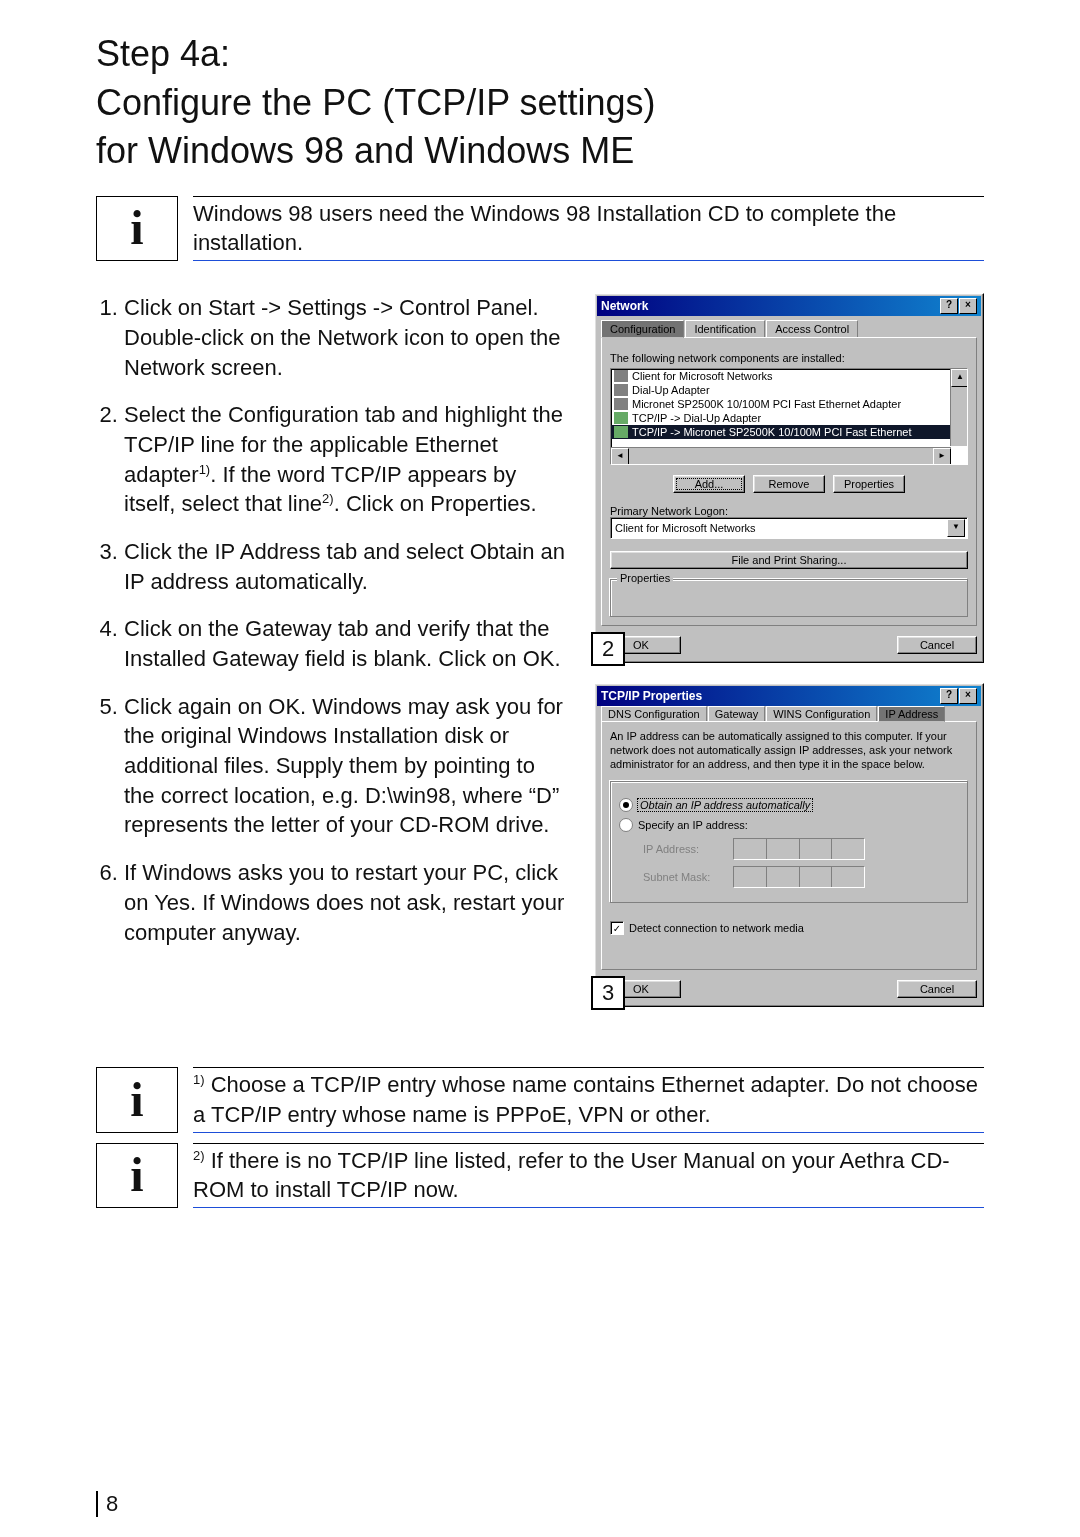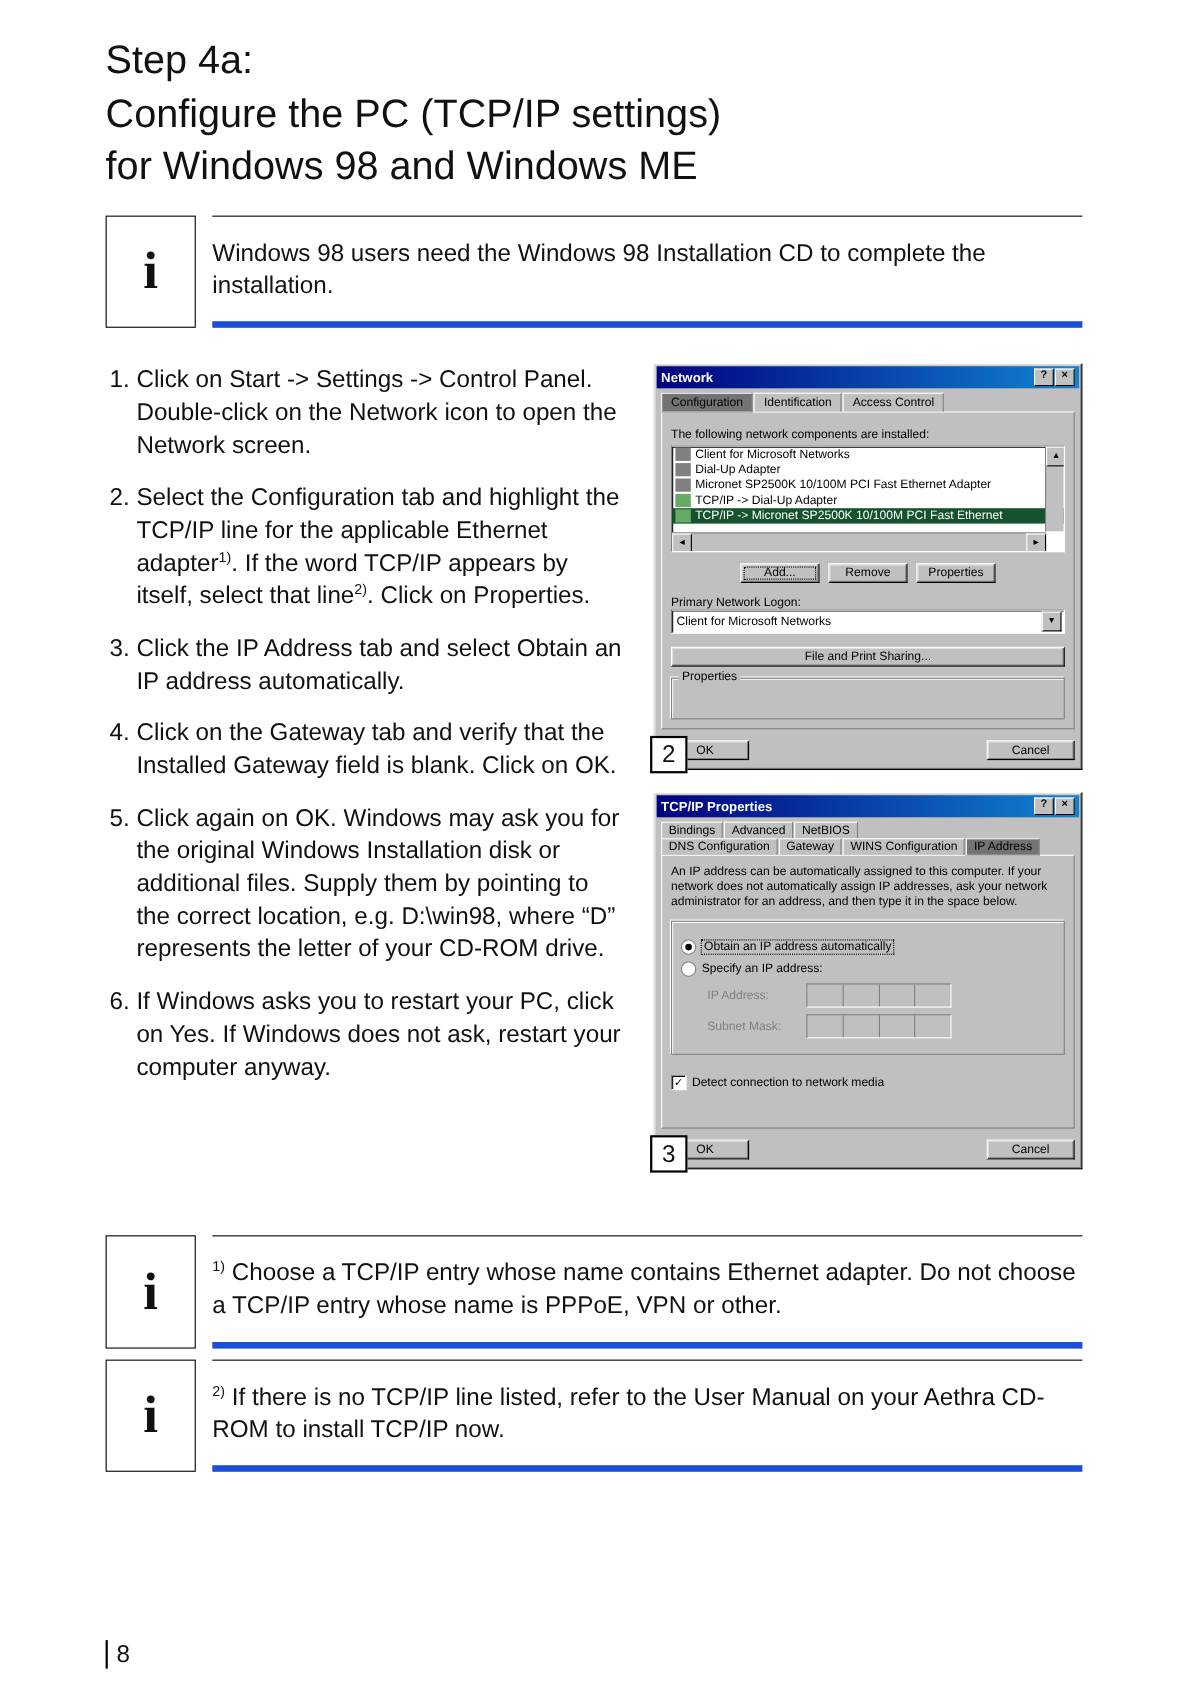--- a/index.html
+++ b/index.html
@@ -50,8 +50,8 @@
   }
   .info-text {
     border-top: 1px solid #000;
-    border-bottom: 6px solid #1d4ed8;
-    padding: 18px 0;
+    border-bottom: 1px solid #1d4ed8;
+    padding: 2px 0;
     font-size: 22px;
     line-height: 1.35;
     flex: 1;

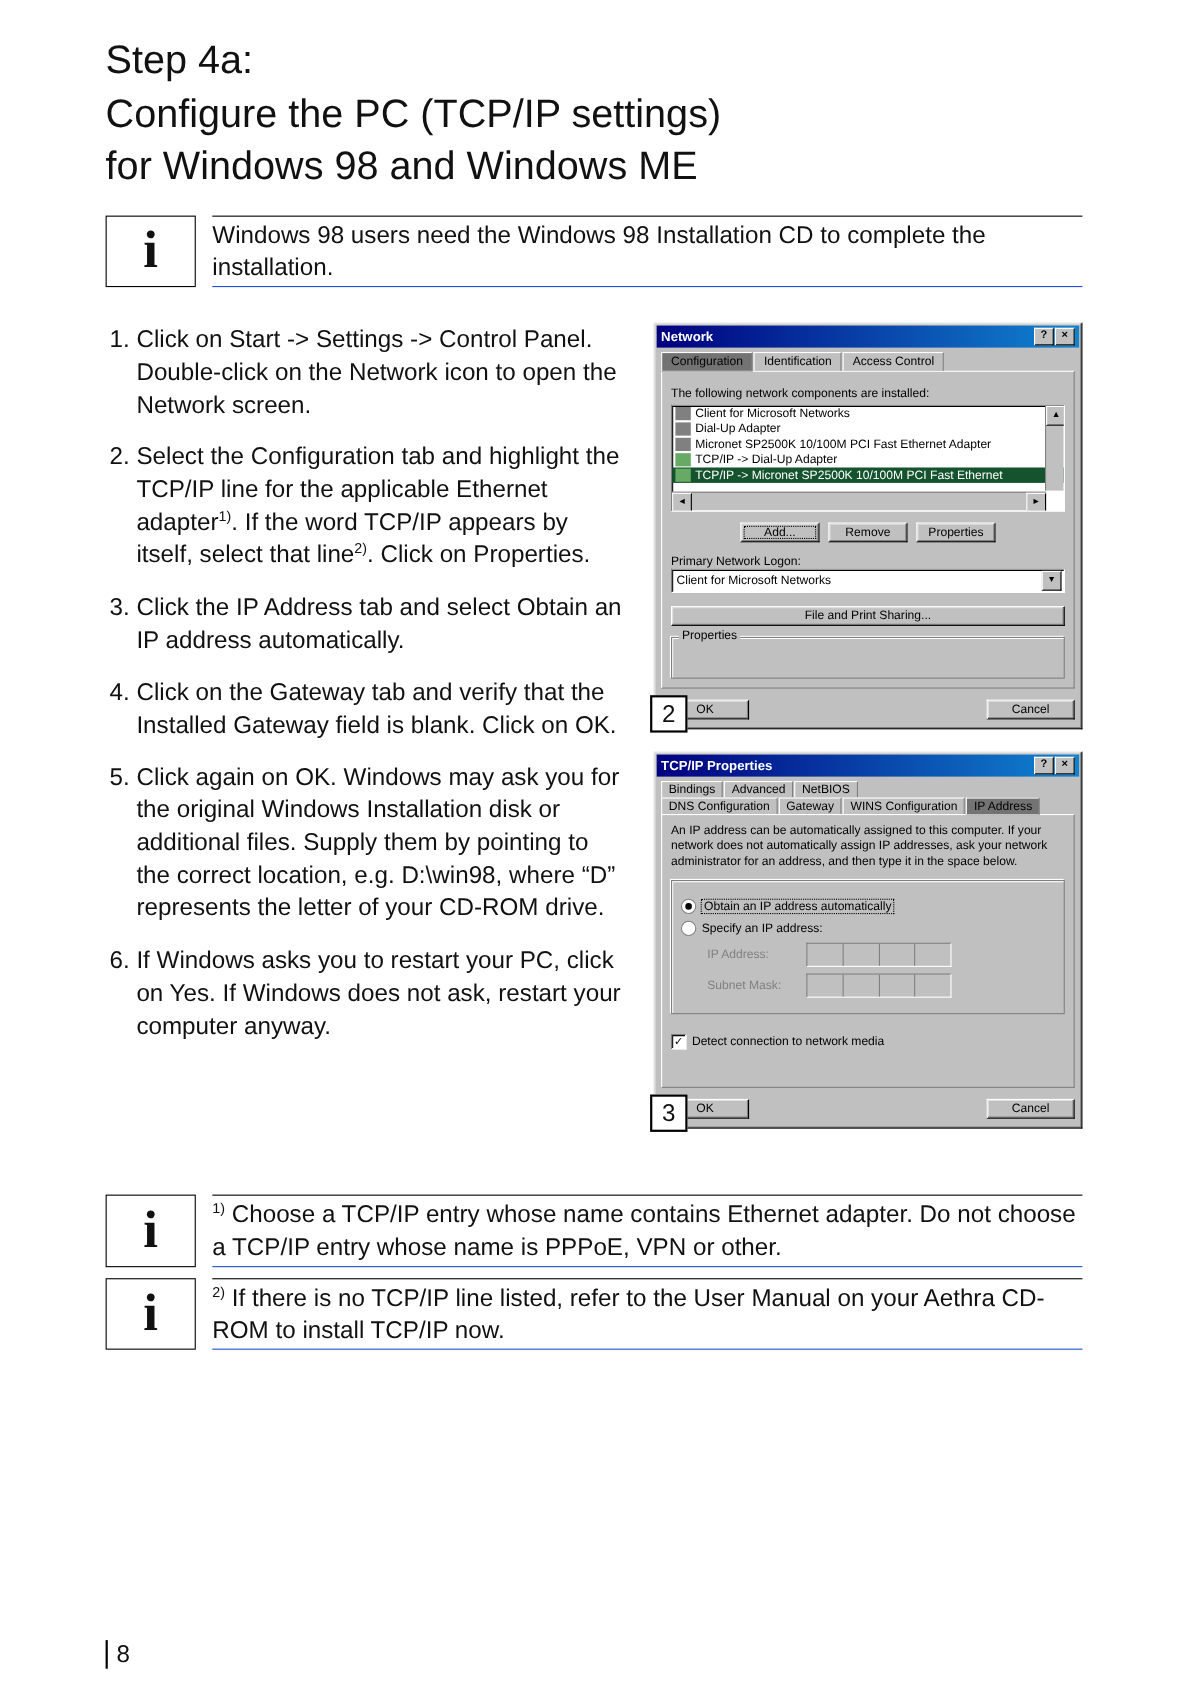--- a/index.html
+++ b/index.html
@@ -177,7 +177,7 @@
     position: relative;
   }
   .listbox .li-row { padding: 1px 3px; display: flex; align-items: center; gap: 4px; white-space: nowrap; }
-  .listbox .li-row.sel { background: #14532d; color: #fff; }
+  .listbox .li-row.sel { background: #0f172a; color: #fff; }
   .li-ico { width: 14px; height: 12px; background: #808080; display: inline-block; flex-shrink: 0; }
   .li-ico.net { background: #6a6; }
   .scrollbar-v { position: absolute; right: 0; top: 0; bottom: 18px; width: 16px; background: #c0c0c0; border-left: 1px solid #808080; }

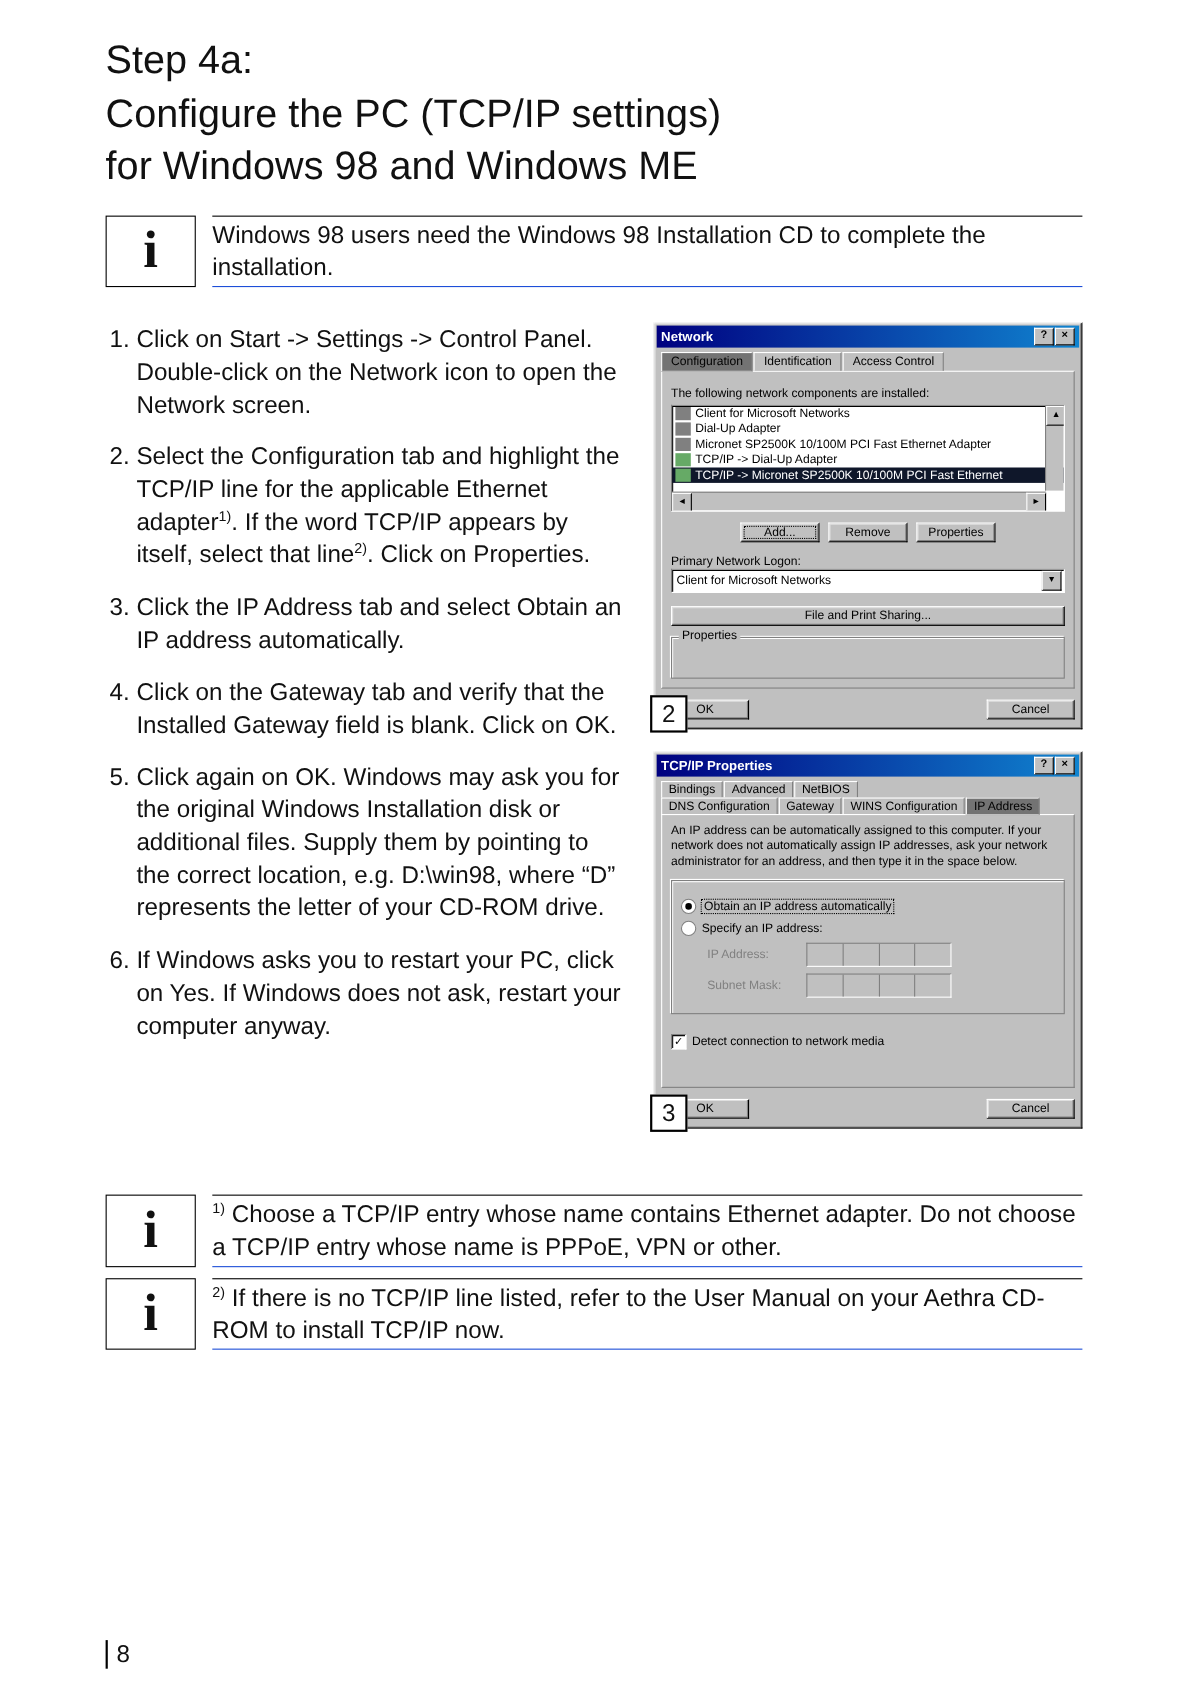--- a/index.html
+++ b/index.html
@@ -364,11 +364,6 @@
               <span class="tbtn">?</span>
               <span class="tbtn">×</span>
             </span>
-          </div>
-          <div class="tab-strip2">
-            <div class="tab">Bindings</div>
-            <div class="tab">Advanced</div>
-            <div class="tab">NetBIOS</div>
           </div>
           <div class="tab-strip2" style="padding-top:0">
             <div class="tab">DNS Configuration</div>

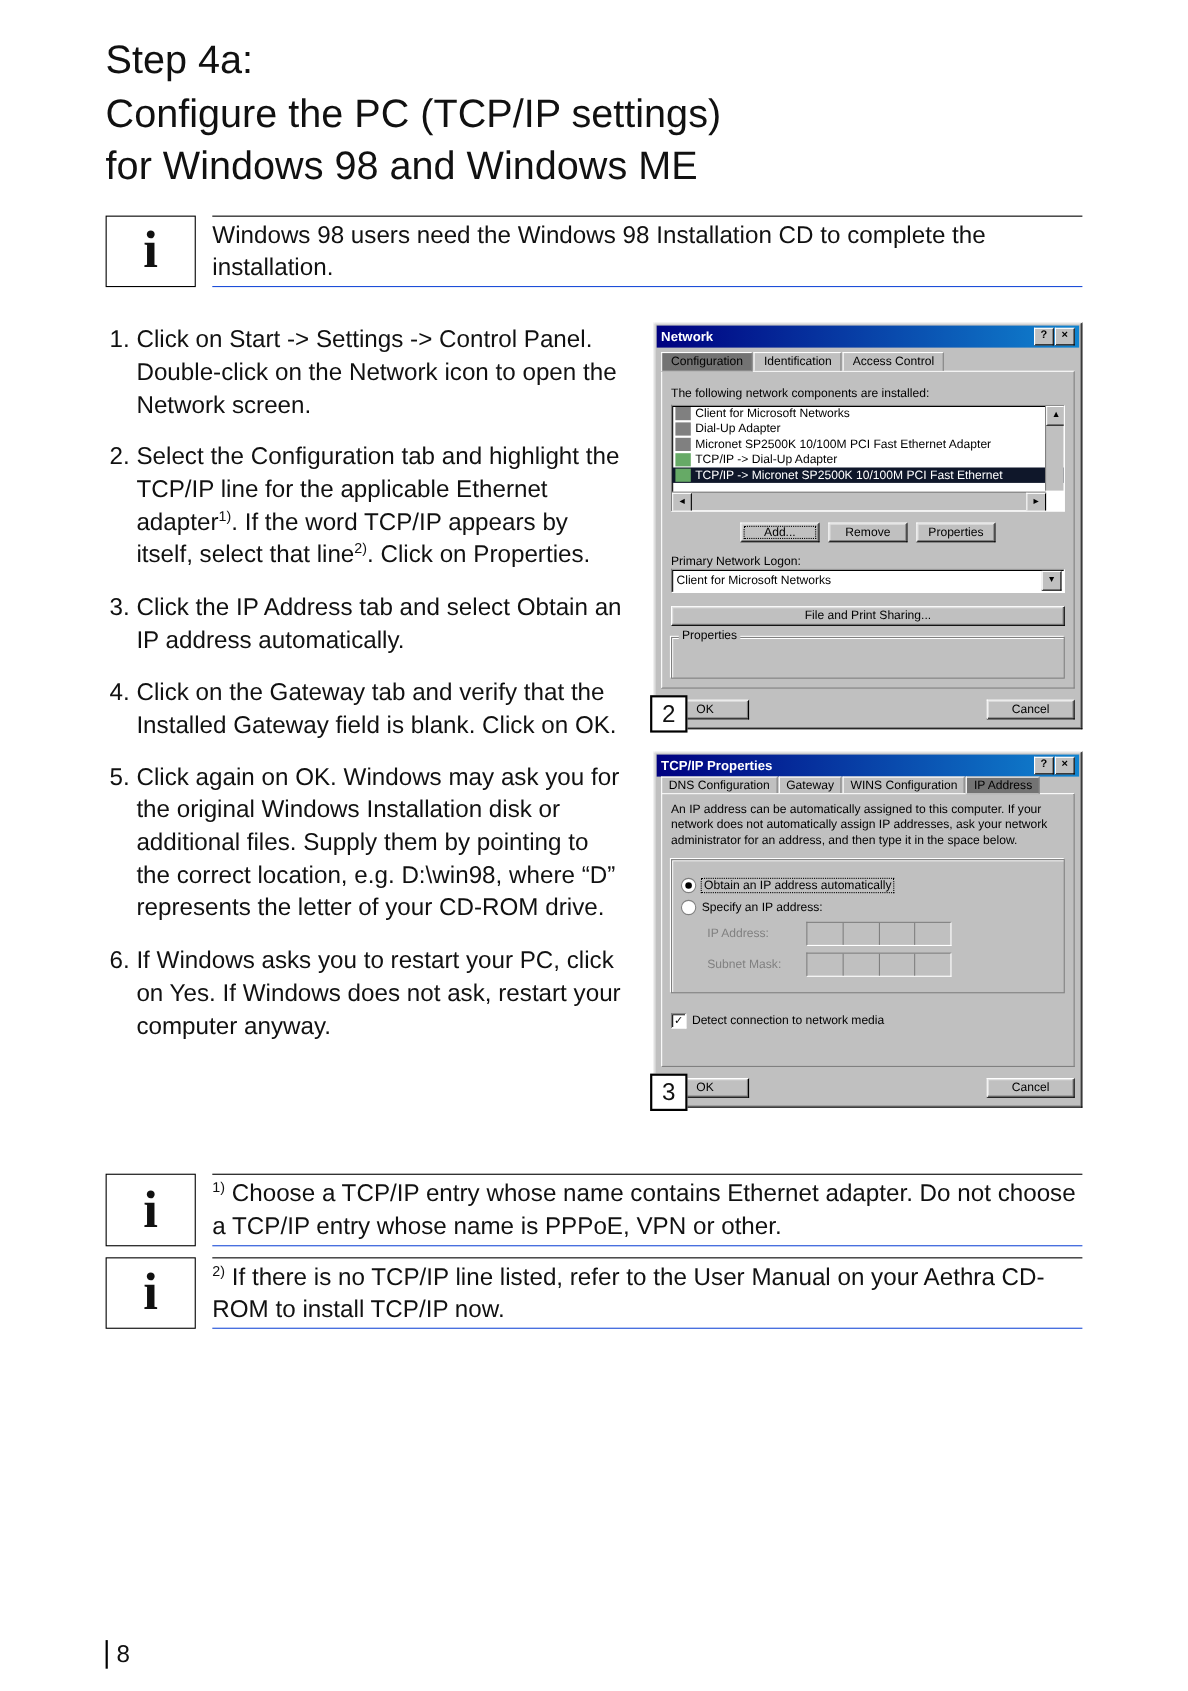--- a/index.html
+++ b/index.html
@@ -238,7 +238,7 @@
   .ip-input span { flex: 1; border-right: 1px solid #808080; }
   .ip-input span:last-child { border-right: none; }
 
-  .radio-row .dotted { outline: 1px dotted #000; padding: 0 2px; }
+  .radio-row .dotted { outline: 1px dotted #000; padding: 0 2px; font-style: italic; }
 
   .footer-notes { margin-top: 60px; }
   .page-number {

